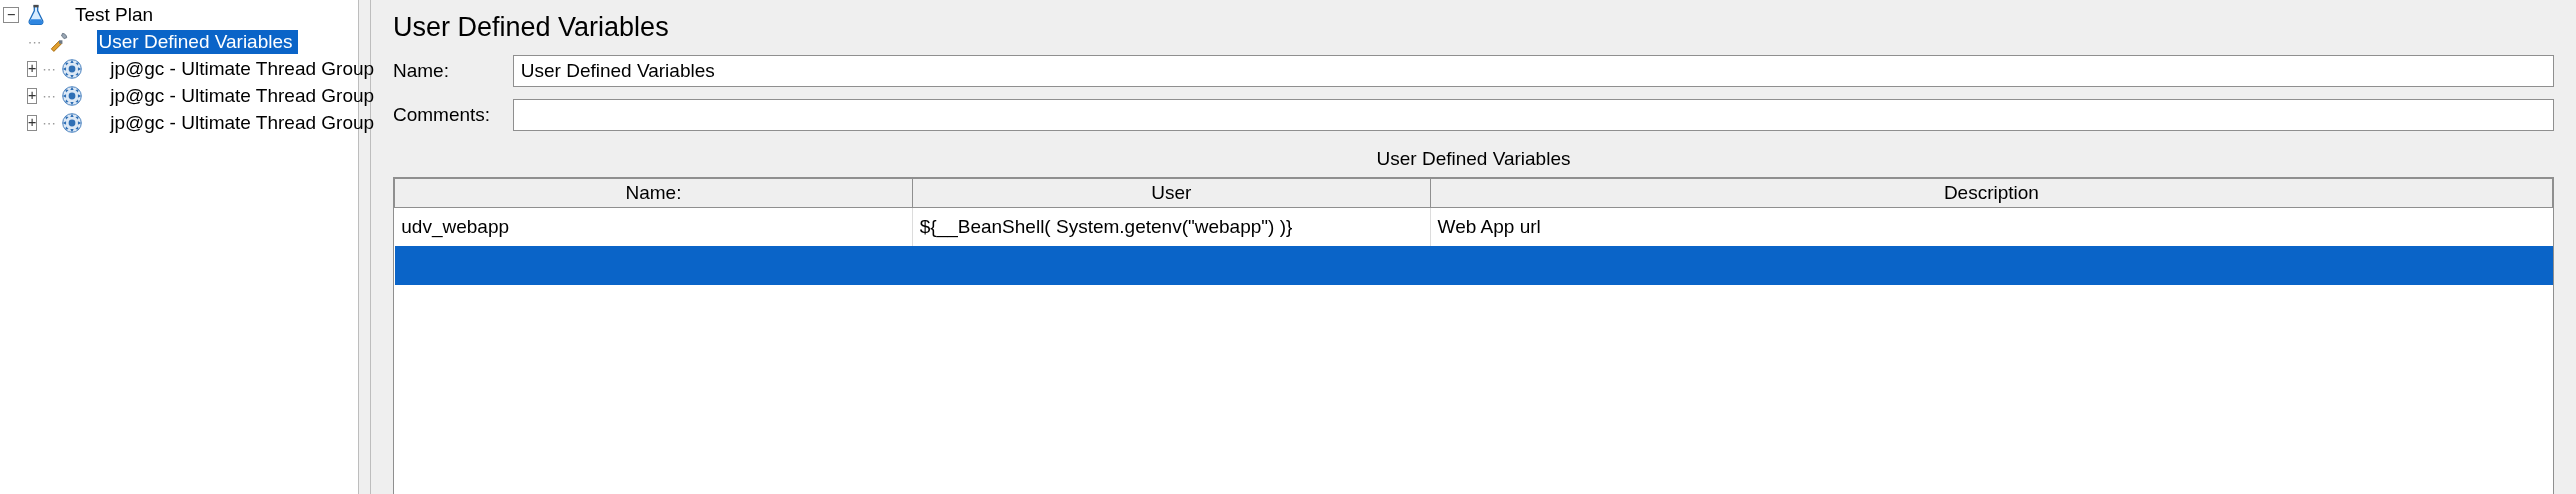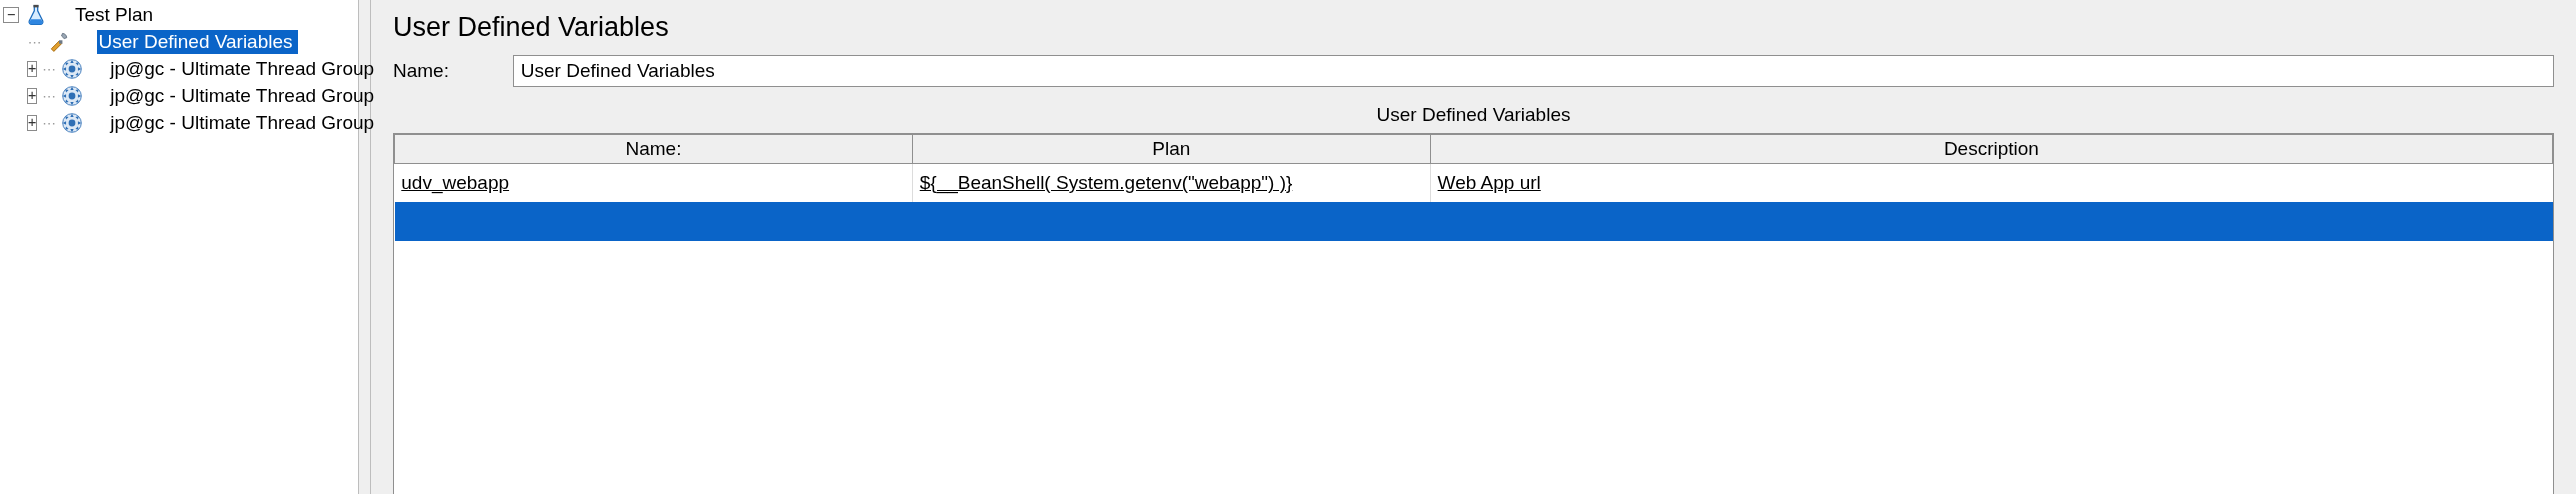--- a/index.html
+++ b/index.html
@@ -235,6 +235,10 @@
       <input class="text-input" type="text" value="User Defined Variables" style="">
     </div>
 
+    <div class="form-row">
+      <div class="form-label">Comments:</div>
+      <input class="text-input" type="text" value="" style="">
+    </div>
 
     <div class="section-label">User Defined Variables</div>
 

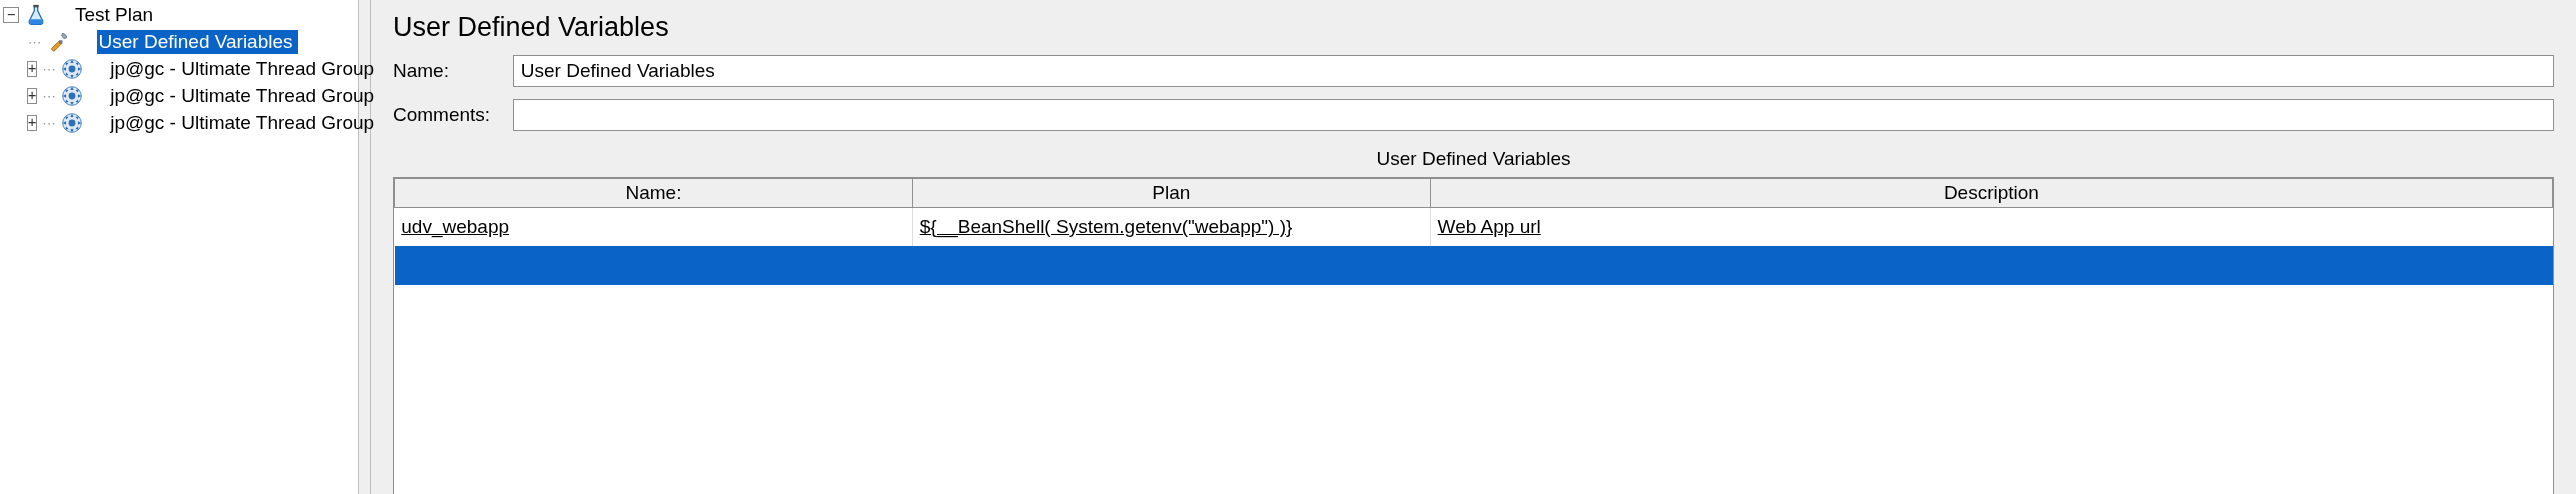--- a/index.html
+++ b/index.html
@@ -252,7 +252,7 @@
         <thead>
           <tr>
             <th>Name:</th>
-            <th>Plan</th>
+            <th>User</th>
             <th>Description</th>
           </tr>
         </thead>

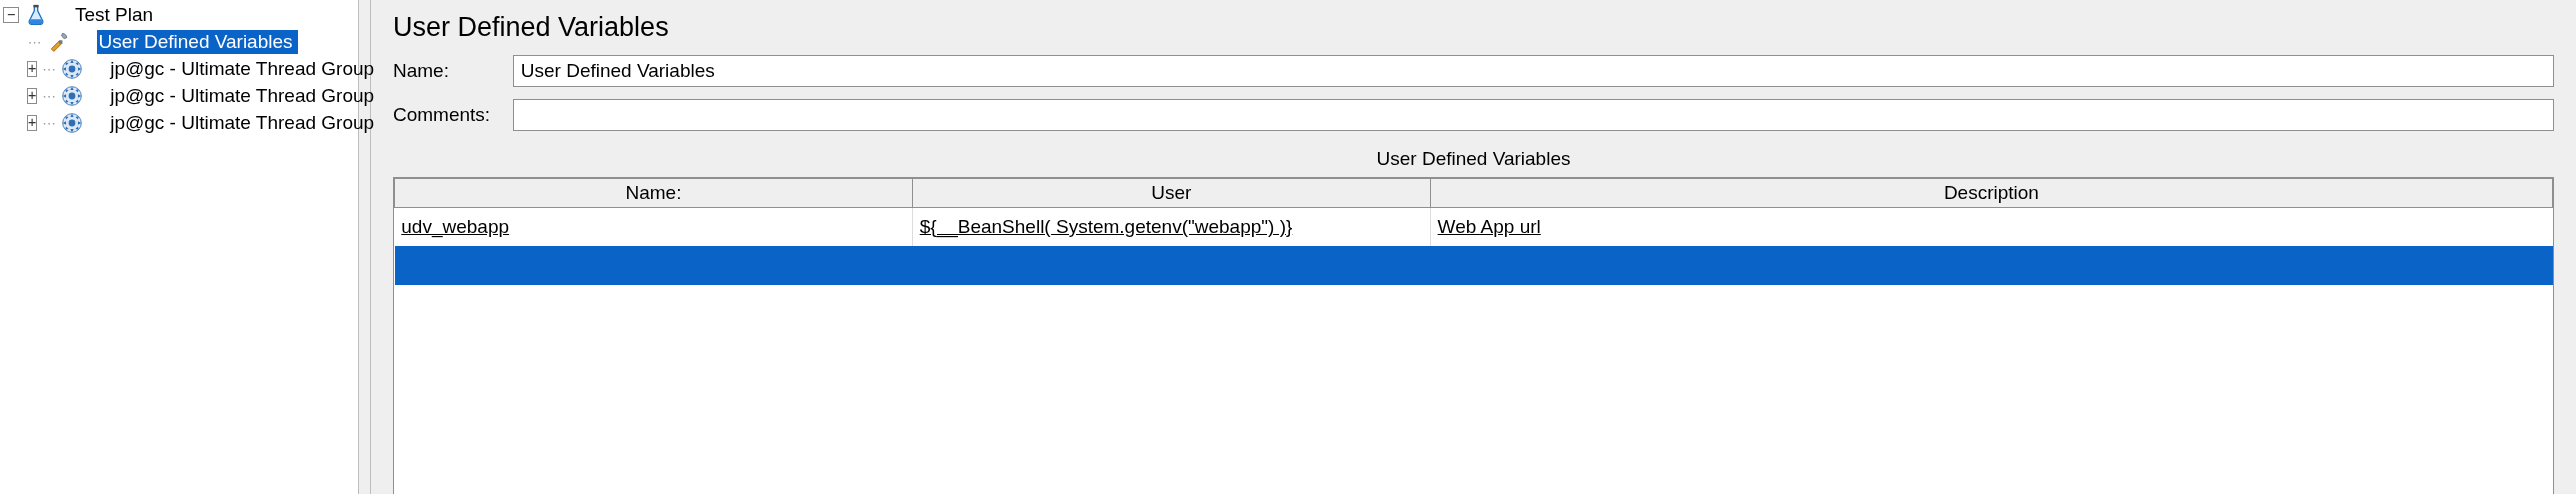--- a/index.html
+++ b/index.html
@@ -133,7 +133,6 @@
     overflow: hidden;
     text-overflow: ellipsis;
     white-space: nowrap;
-    text-decoration: underline;
   }
   .tbl tr.selrow td {
     background: #0a64c8;

